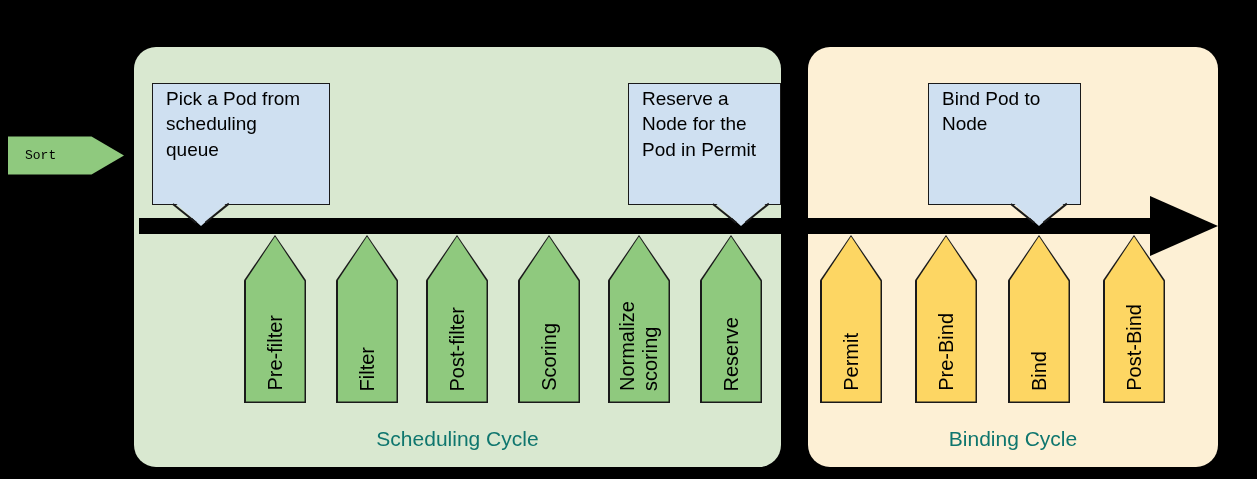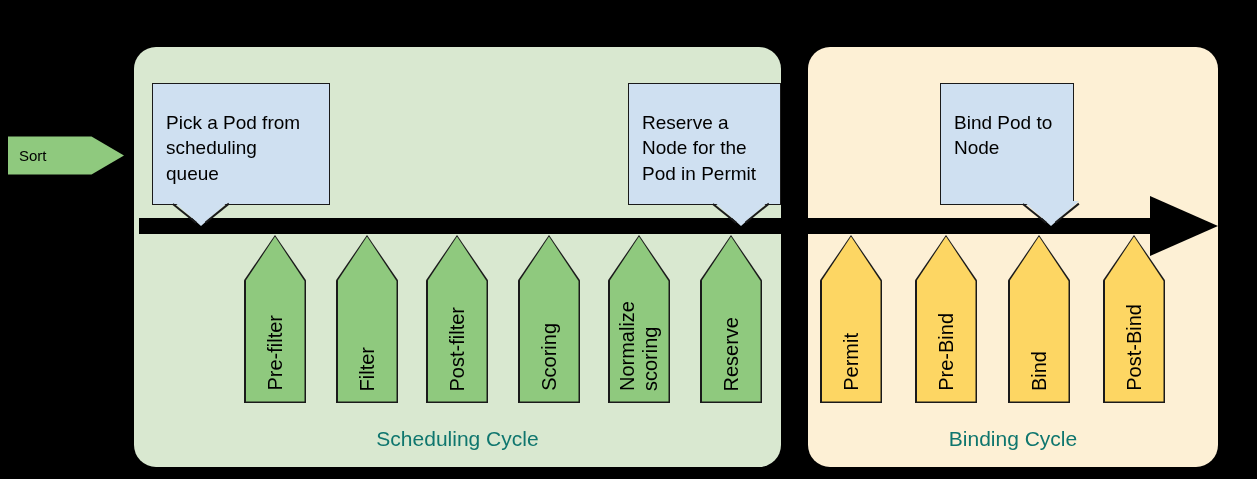--- a/index.html
+++ b/index.html
@@ -106,7 +106,7 @@
     box-sizing: border-box;
   }
   .callout .text {
-    padding: 26px 13px 0 13px;
+    padding: 2px 13px 0 13px;
     font-size: 19px;
     line-height: 1.33;
     color: #000000;

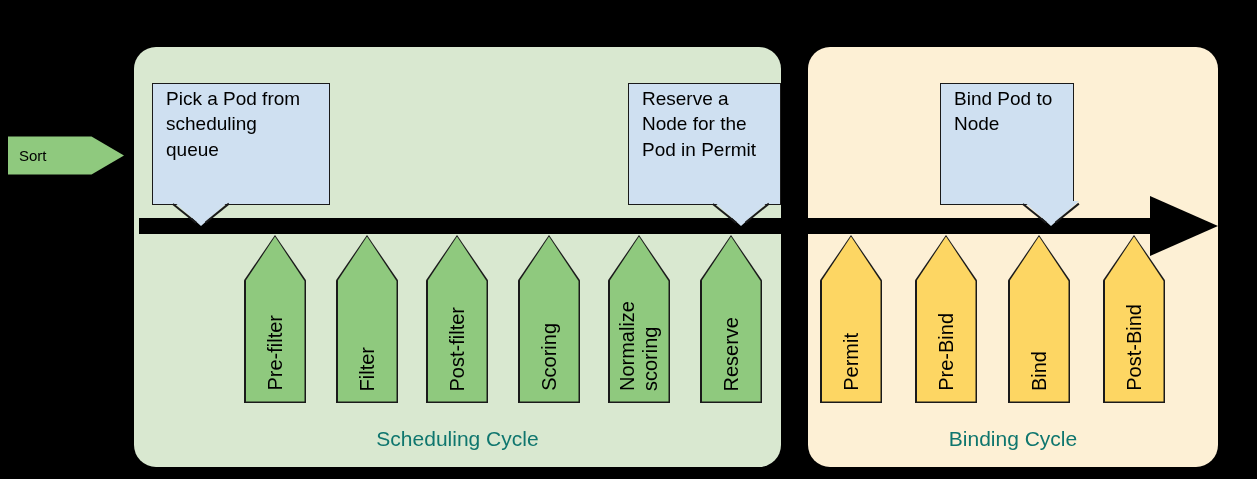--- a/index.html
+++ b/index.html
@@ -150,7 +150,7 @@
   #callout-pick .tail   { left: 20px; }
   #callout-reserve{ left: 628px; top: 83px;  width: 153px; height: 122px; }
   #callout-reserve .tail{ left: 84px; }
-  #callout-bind   { left: 928px; top: 83px;  width: 134px; height: 122px; margin-left: 12px; }
+  #callout-bind   { left: 928px; top: 83px;  width: 153px; height: 122px; }
   #callout-bind .tail   { left: 82px; }
 
   

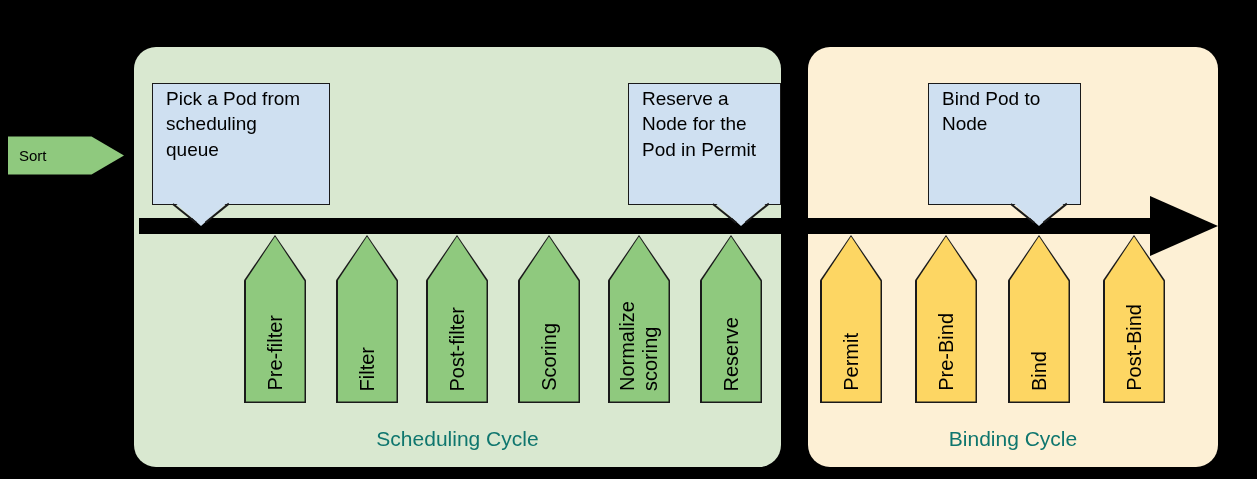--- a/index.html
+++ b/index.html
@@ -40,13 +40,14 @@
   }
   .sort-arrow .label {
     position: absolute;
-    left: 11px;
+    left: 17px;
     top: 50%;
     transform: translateY(-50%);
-    font-size: 15px;
+    font-size: 13px;
     color: #000000;
     line-height: 1.1;
     white-space: nowrap;
+    font-family: Liberation Mono, monospace;
   }
 
   

